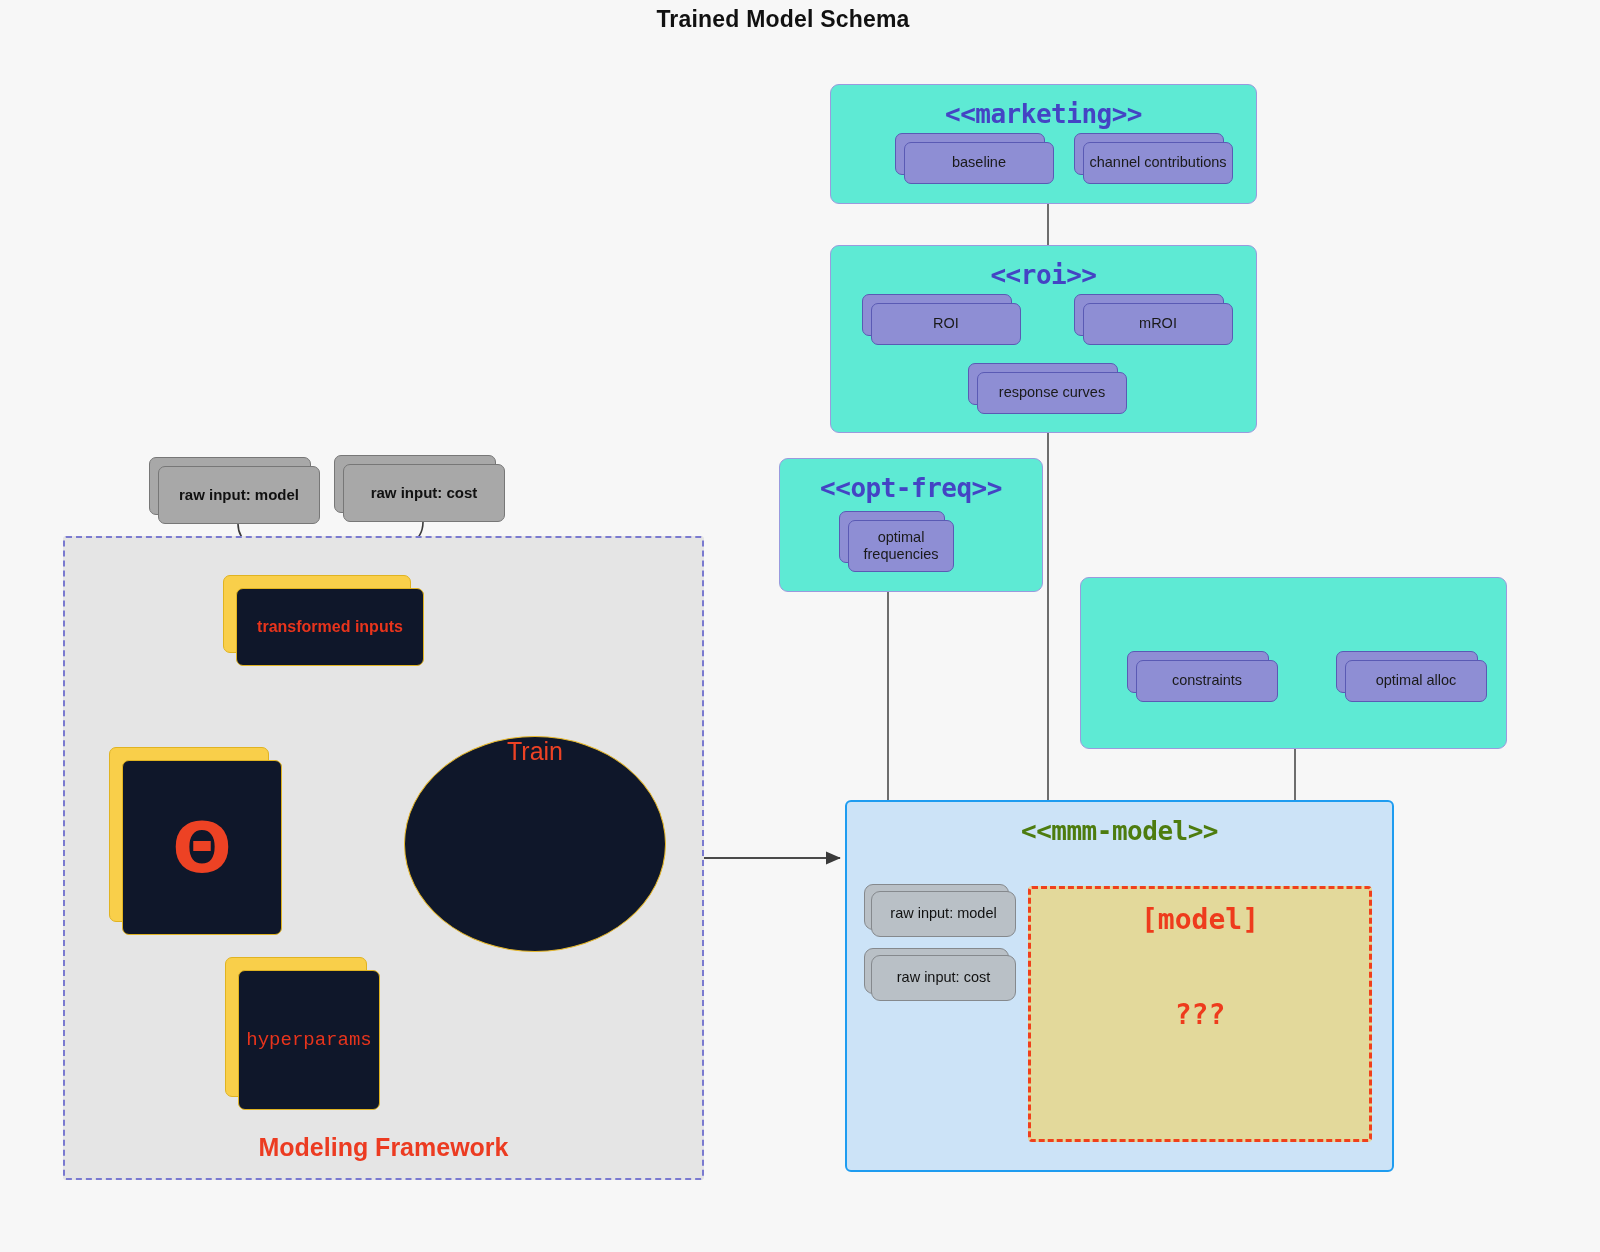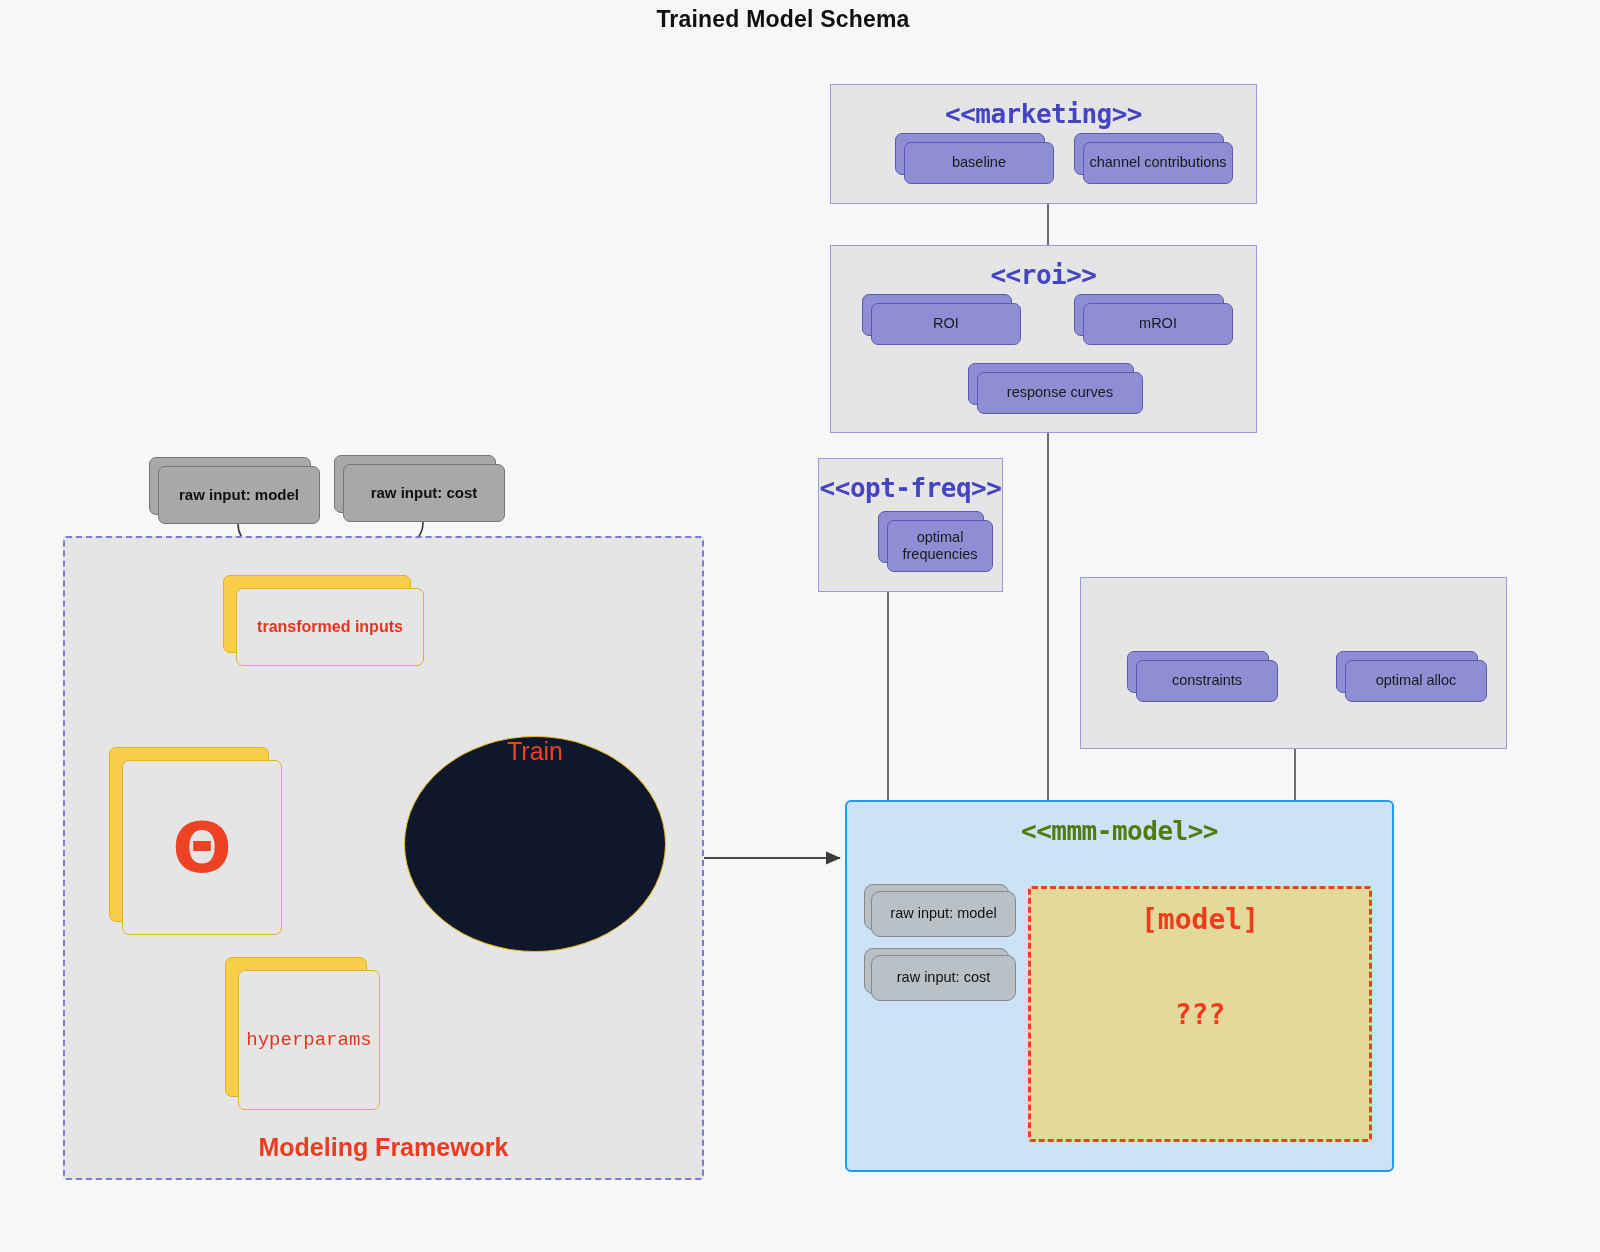--- a/index.html
+++ b/index.html
@@ -35,9 +35,9 @@
 
   
   .pkg {
-    background: #e5e5e5;
+    background: #5eead4;
     border: 1.4px solid #9a9ade;
-    border-radius: 0;
+    border-radius: 9px;
   }
   .pkg-title {
     position: absolute;

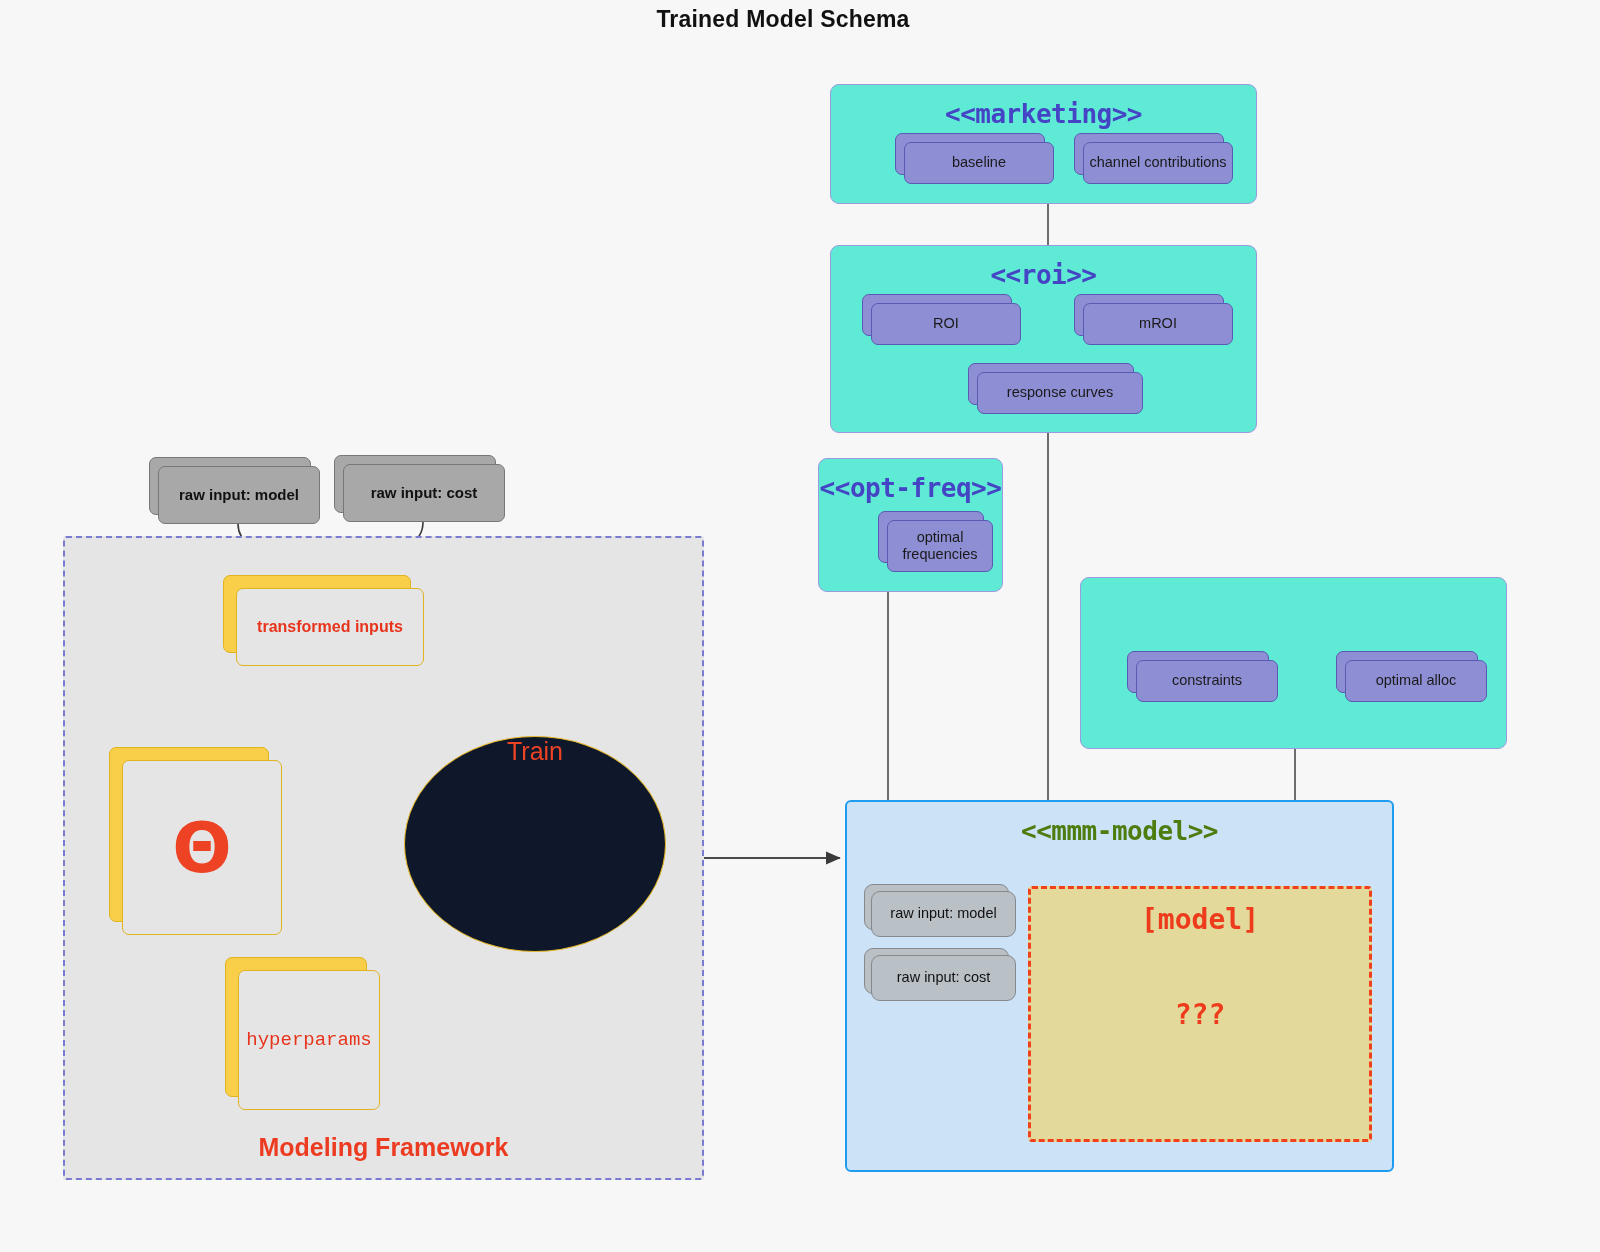--- a/index.html
+++ b/index.html
@@ -270,7 +270,7 @@
       <div class="stack-back"></div>
       <div class="stack-front">mROI</div>
     </div>
-    <div class="abs card card-purple" style="left:146px; top:126px; width:166px; height:42px;">
+    <div class="abs card card-purple" style="left:146px; top:126px; width:150px; height:42px;">
       <div class="stack-back"></div>
       <div class="stack-front">response curves</div>
     </div>

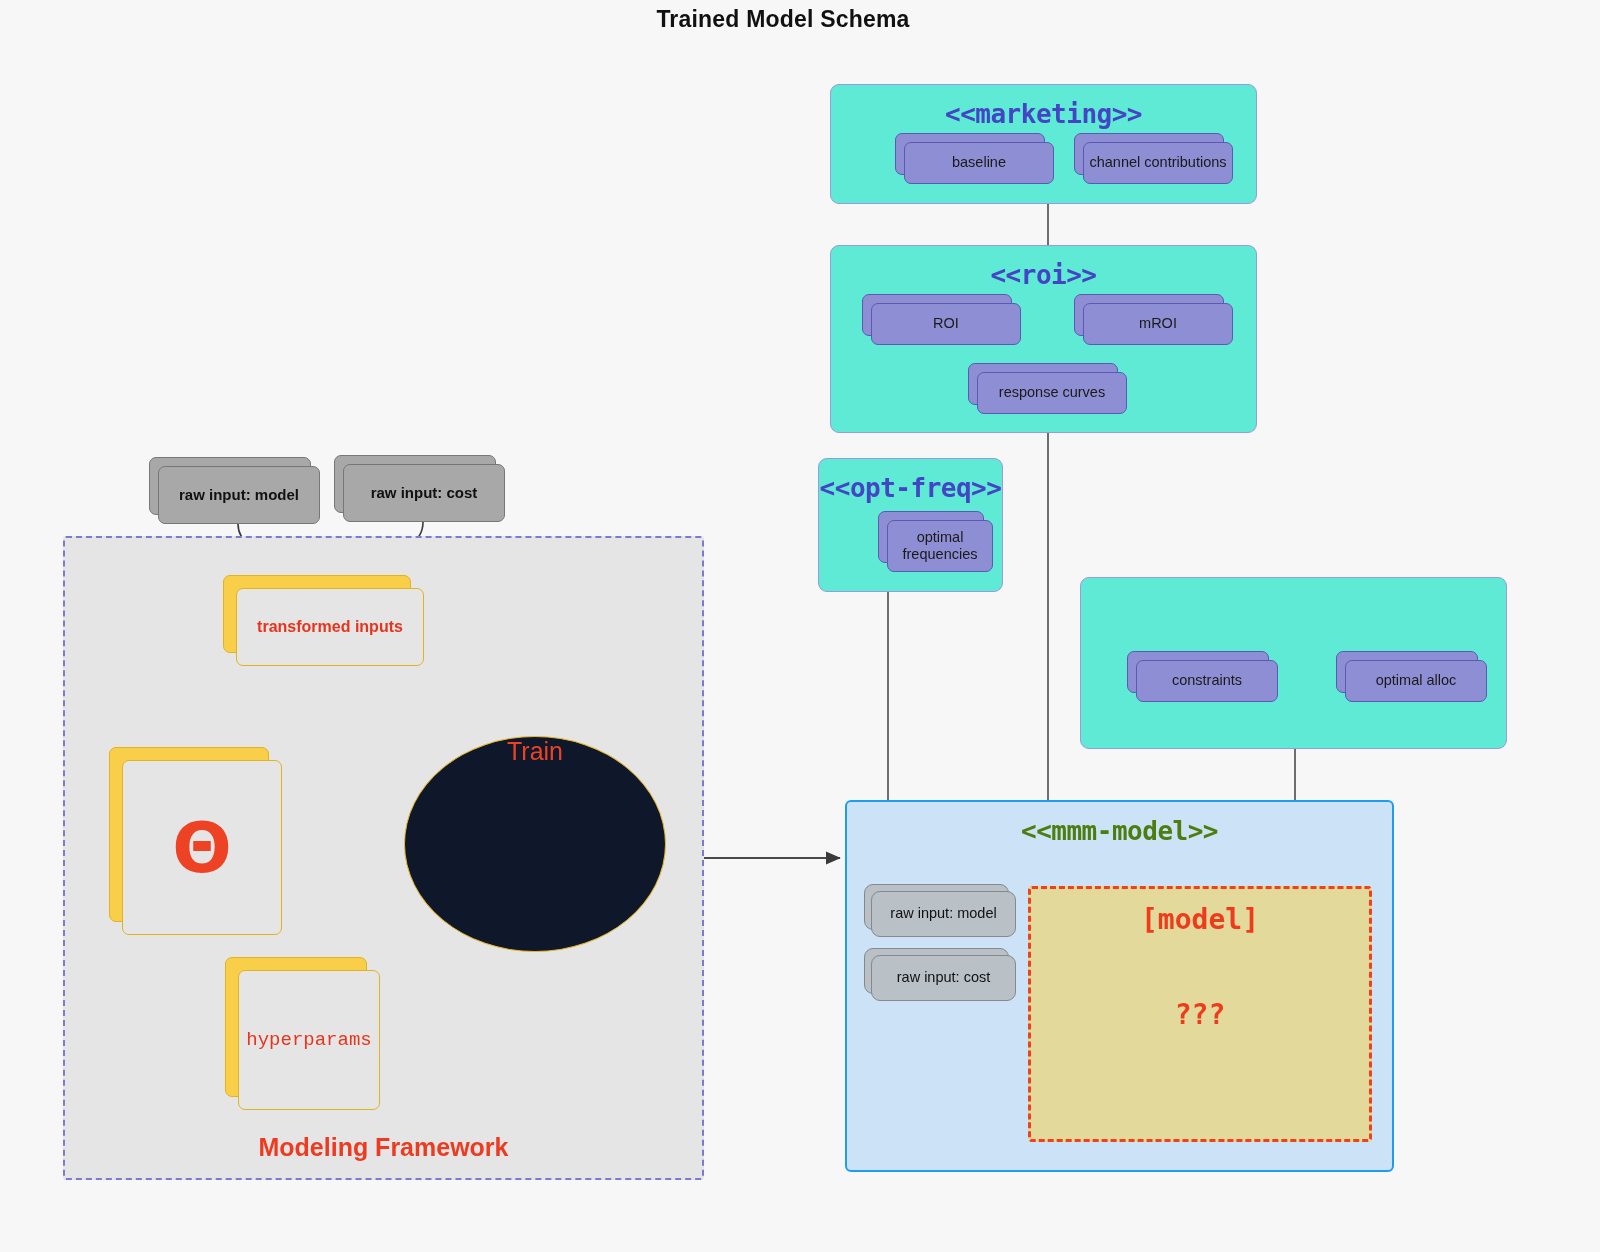--- a/index.html
+++ b/index.html
@@ -276,7 +276,7 @@
     </div>
   </div>
 
-  <div class="abs pkg" style="left:818px; top:458px; width:185px; height:134px;">
+  <div class="abs pkg" style="left:779px; top:458px; width:264px; height:134px;">
     <div class="pkg-title">&lt;&lt;opt-freq&gt;&gt;</div>
     <div class="abs card card-purple" style="left:68px; top:61px; width:106px; height:52px;">
       <div class="stack-back"></div>

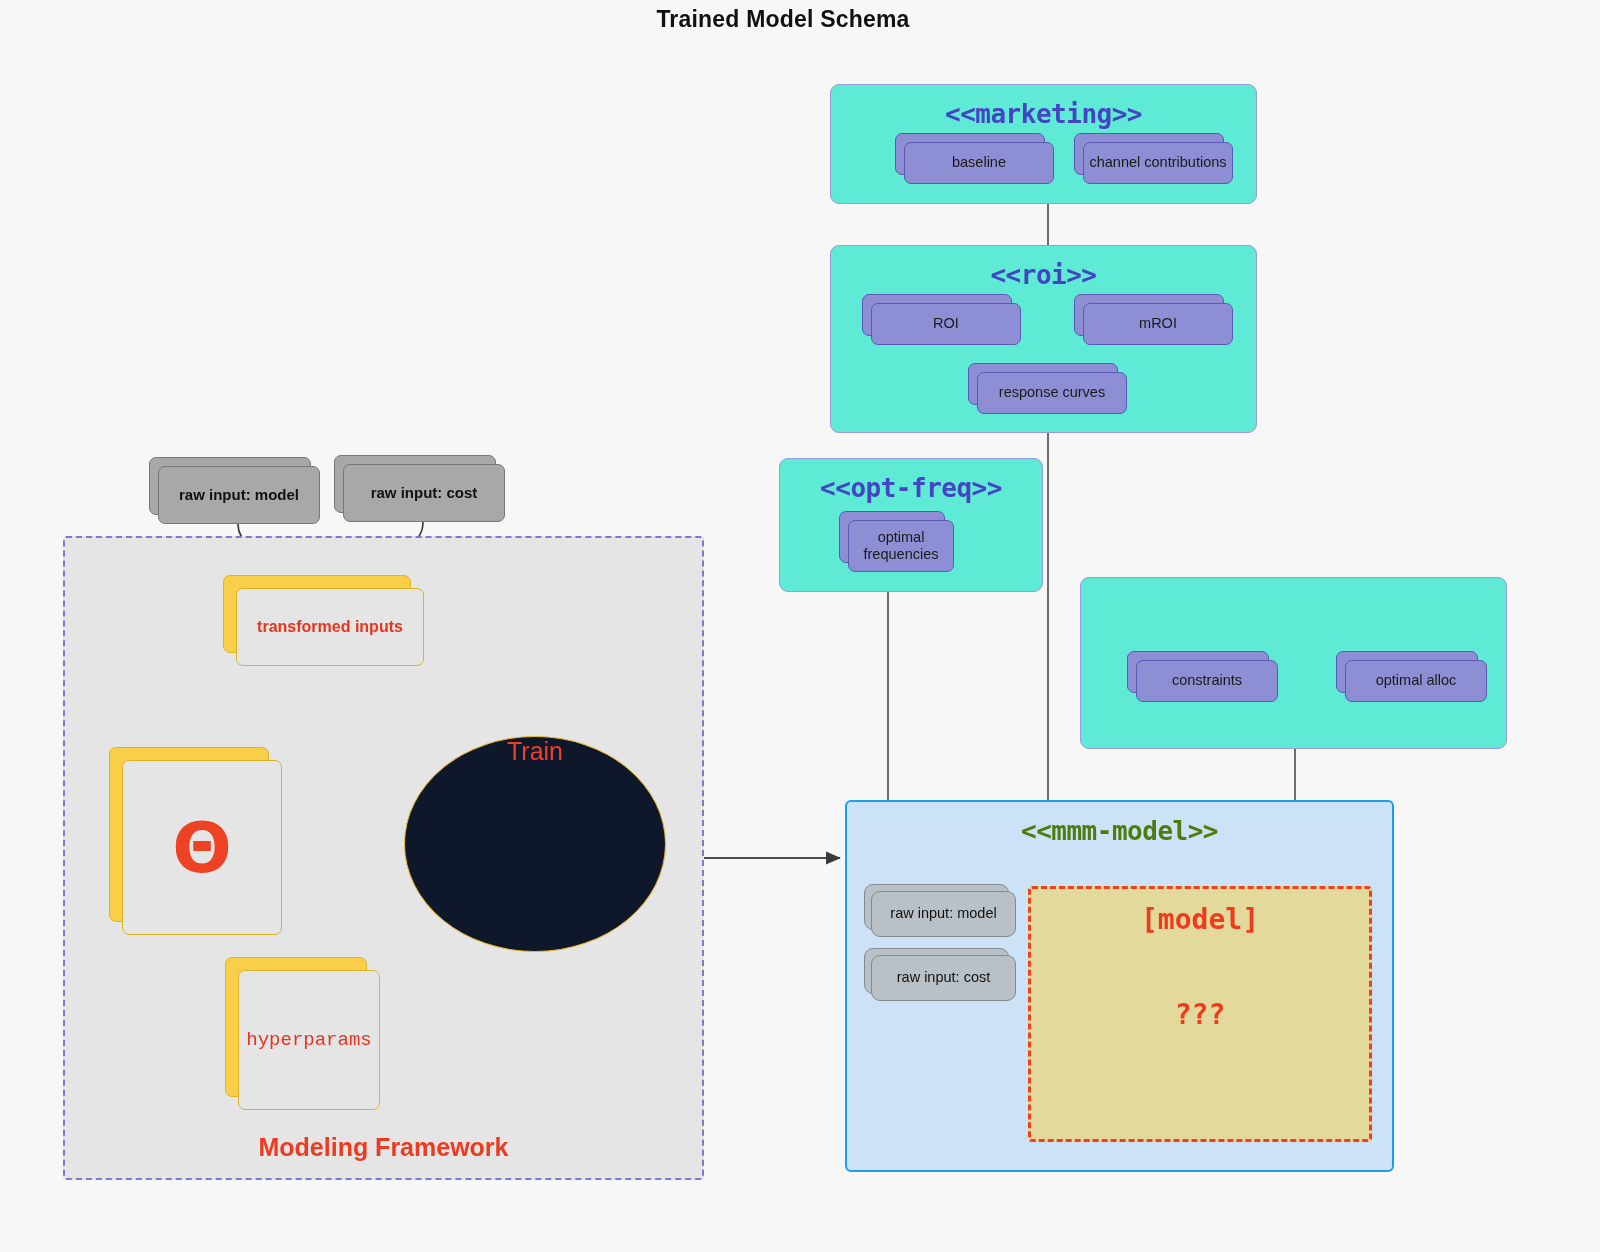--- a/index.html
+++ b/index.html
@@ -133,7 +133,7 @@
     border: 1.8px solid #e0b321;
   }
   .card-yellow .stack-front {
-    background: #e5e5e5;
+    background: #0f172a;
     border: 1.8px solid #e0b321;
     color: #e8341c;
     font-size: 16px;

